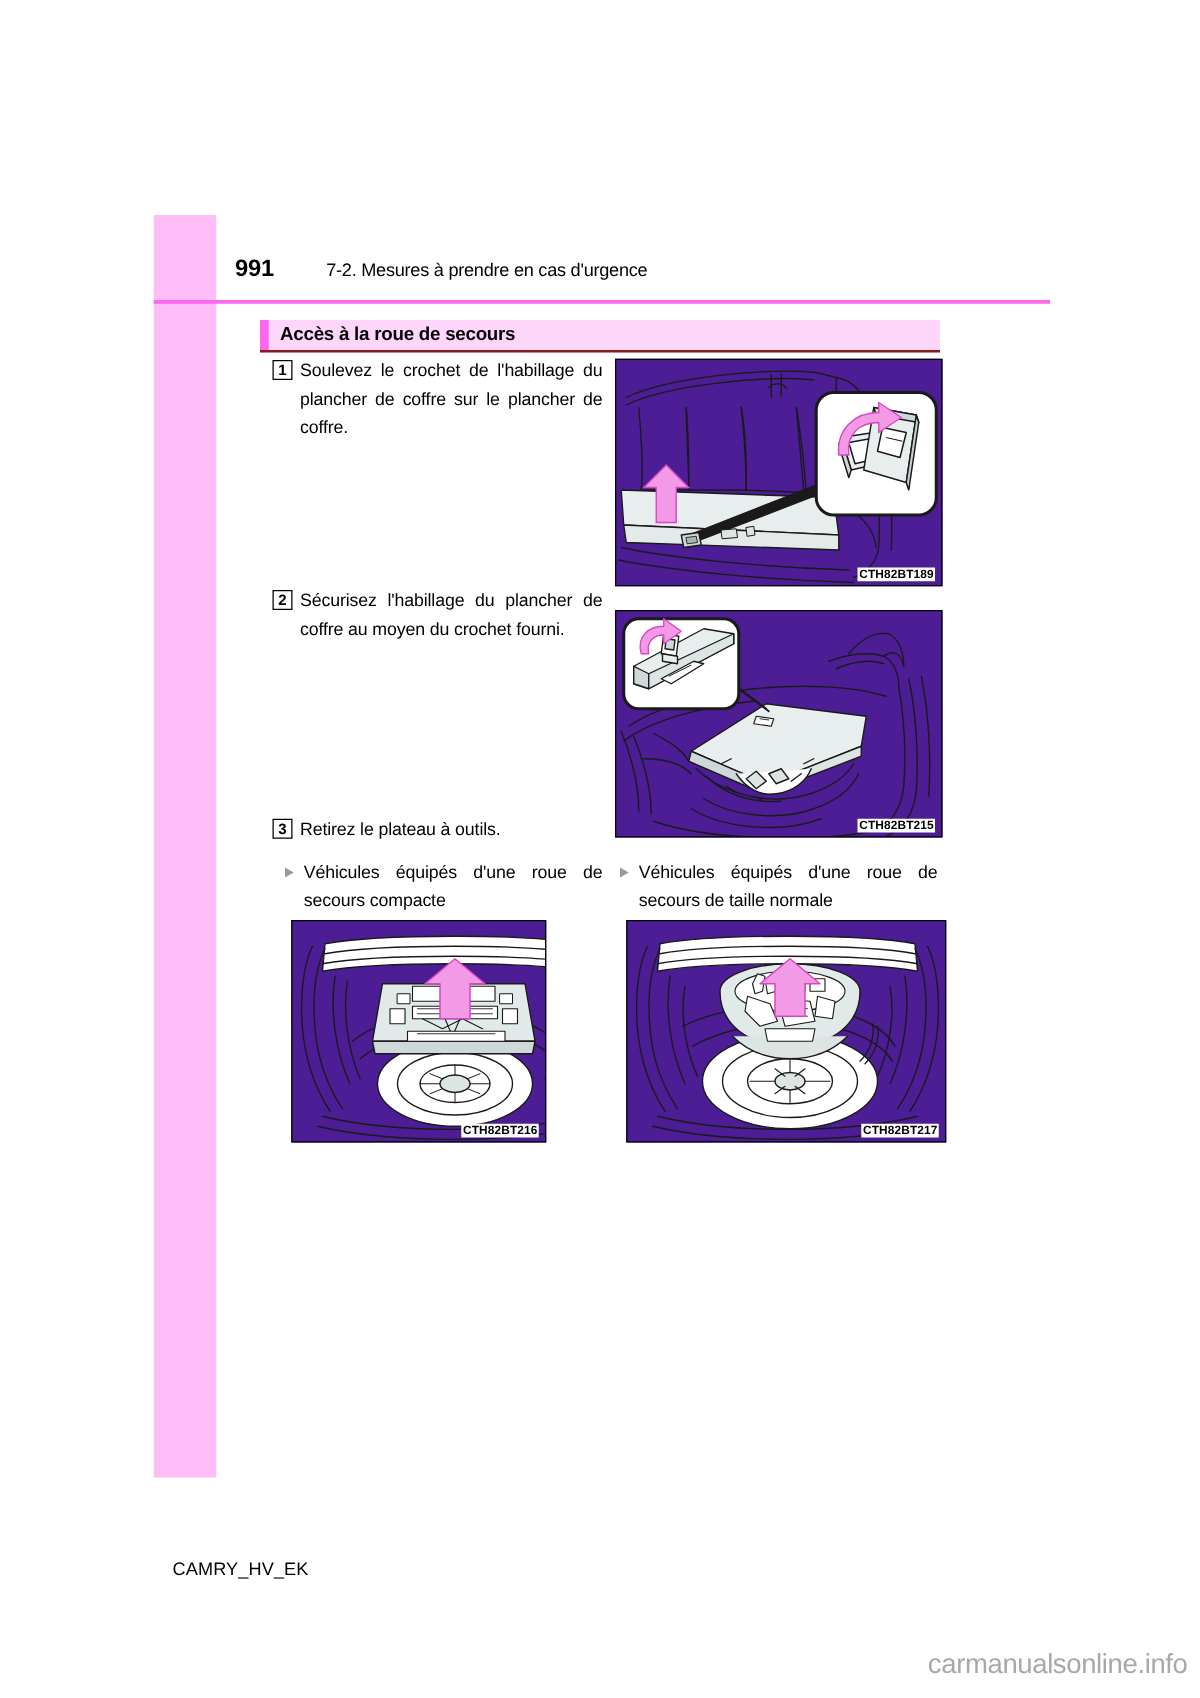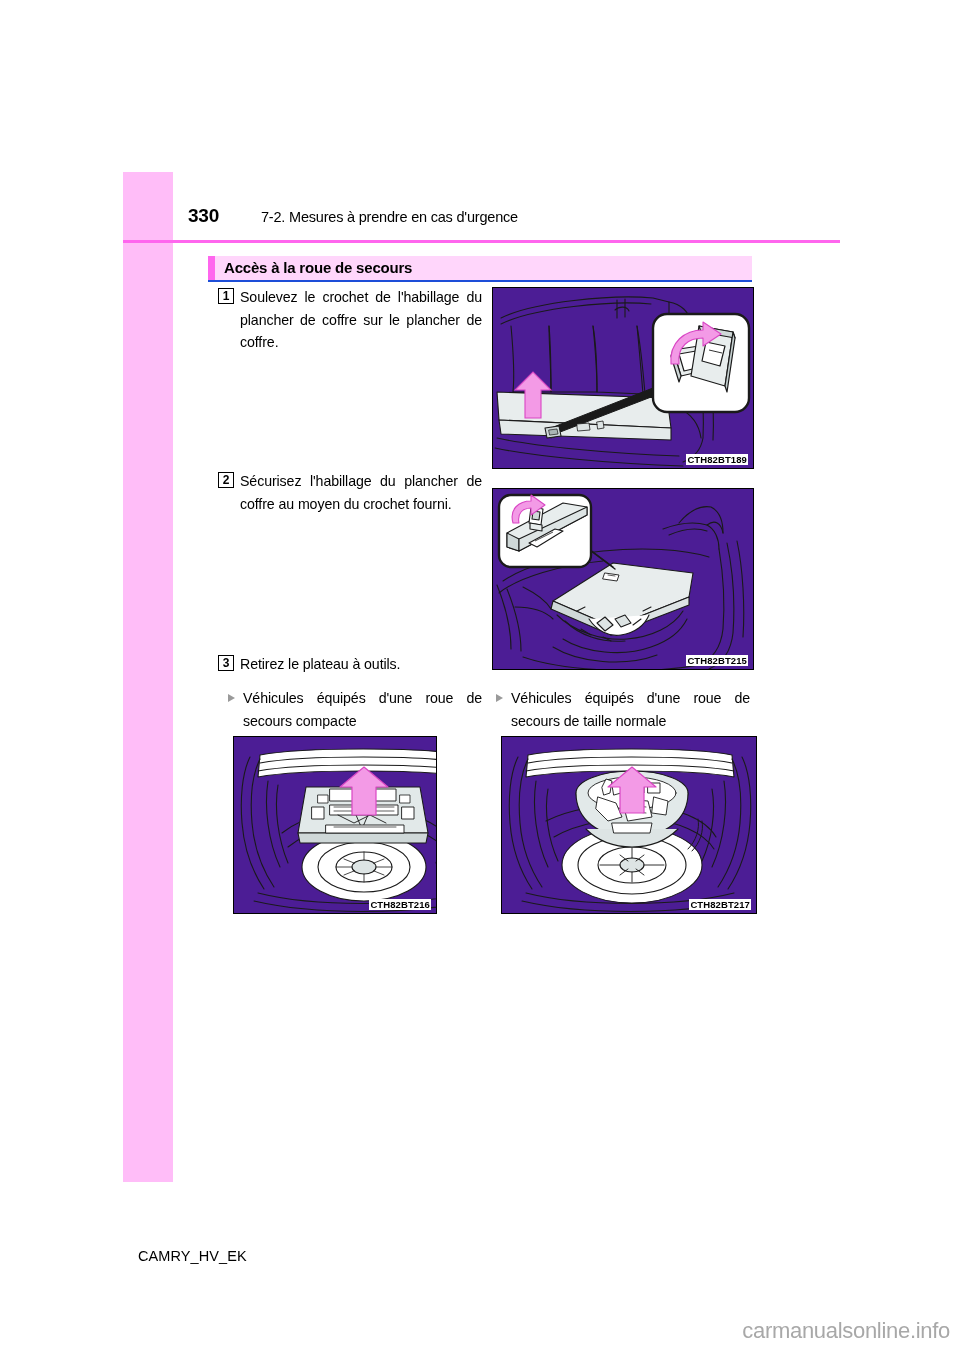--- a/index.html
+++ b/index.html
@@ -176,7 +176,7 @@
 <div id="edge-tab"></div>
 
 <div id="page-header">
-  <div id="page-number">330</div>
+  <div id="page-number">991</div>
   <div id="header-title">7-2. Mesures à prendre en cas d'urgence</div>
 </div>
 <div id="header-rule"></div>

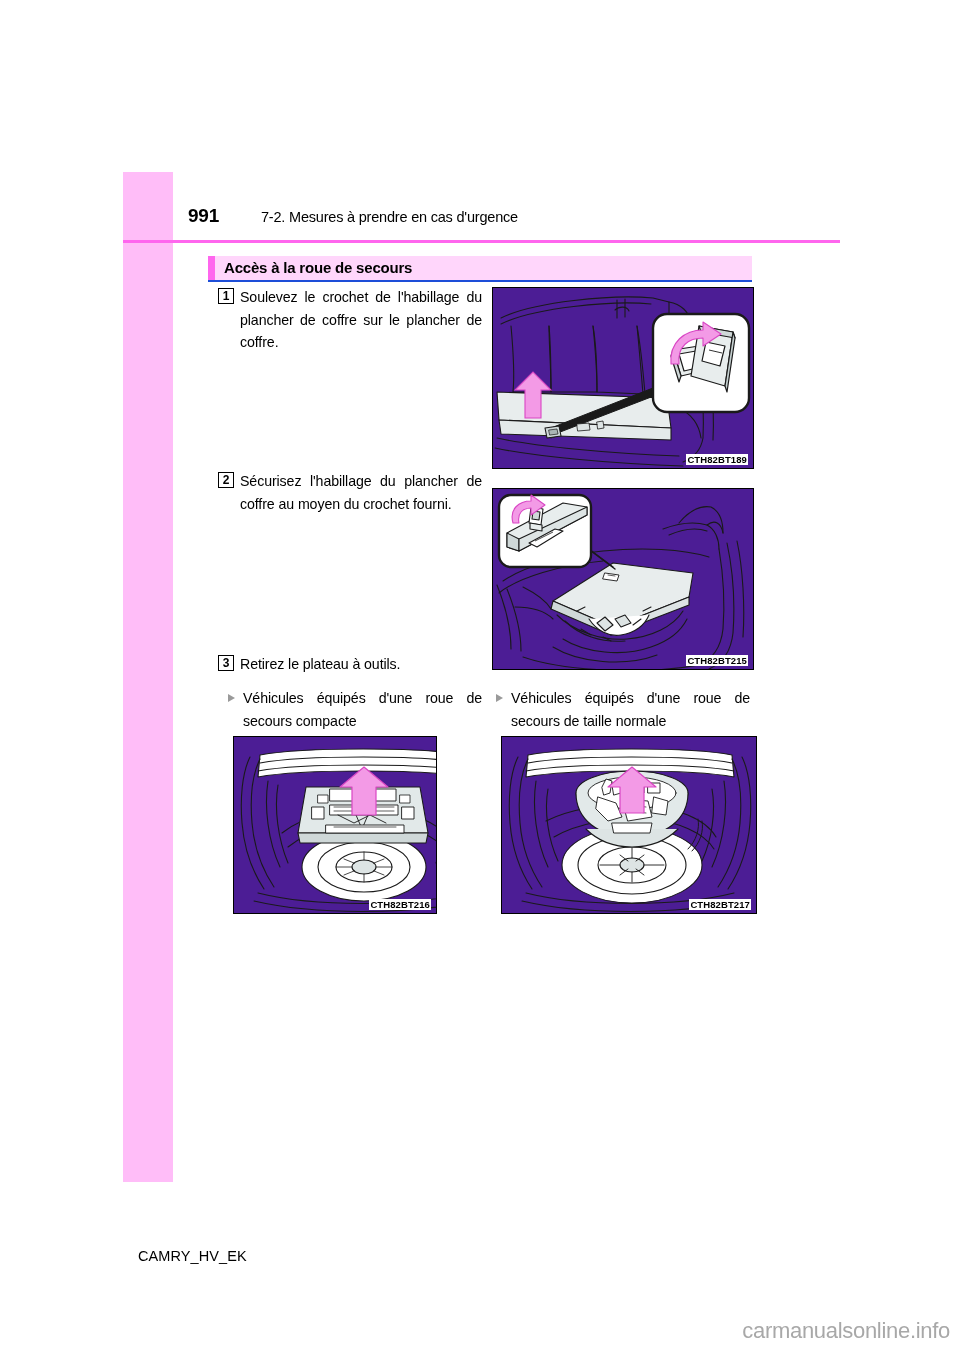--- a/index.html
+++ b/index.html
@@ -66,7 +66,7 @@
     width: 544px;
     height: 26px;
     background: #ffd6fb;
-    border-bottom: 2px solid #1d4ed8;
+    border-bottom: 2px solid #7f1d1d;
     box-sizing: border-box;
   }
   #section-heading .accent {

